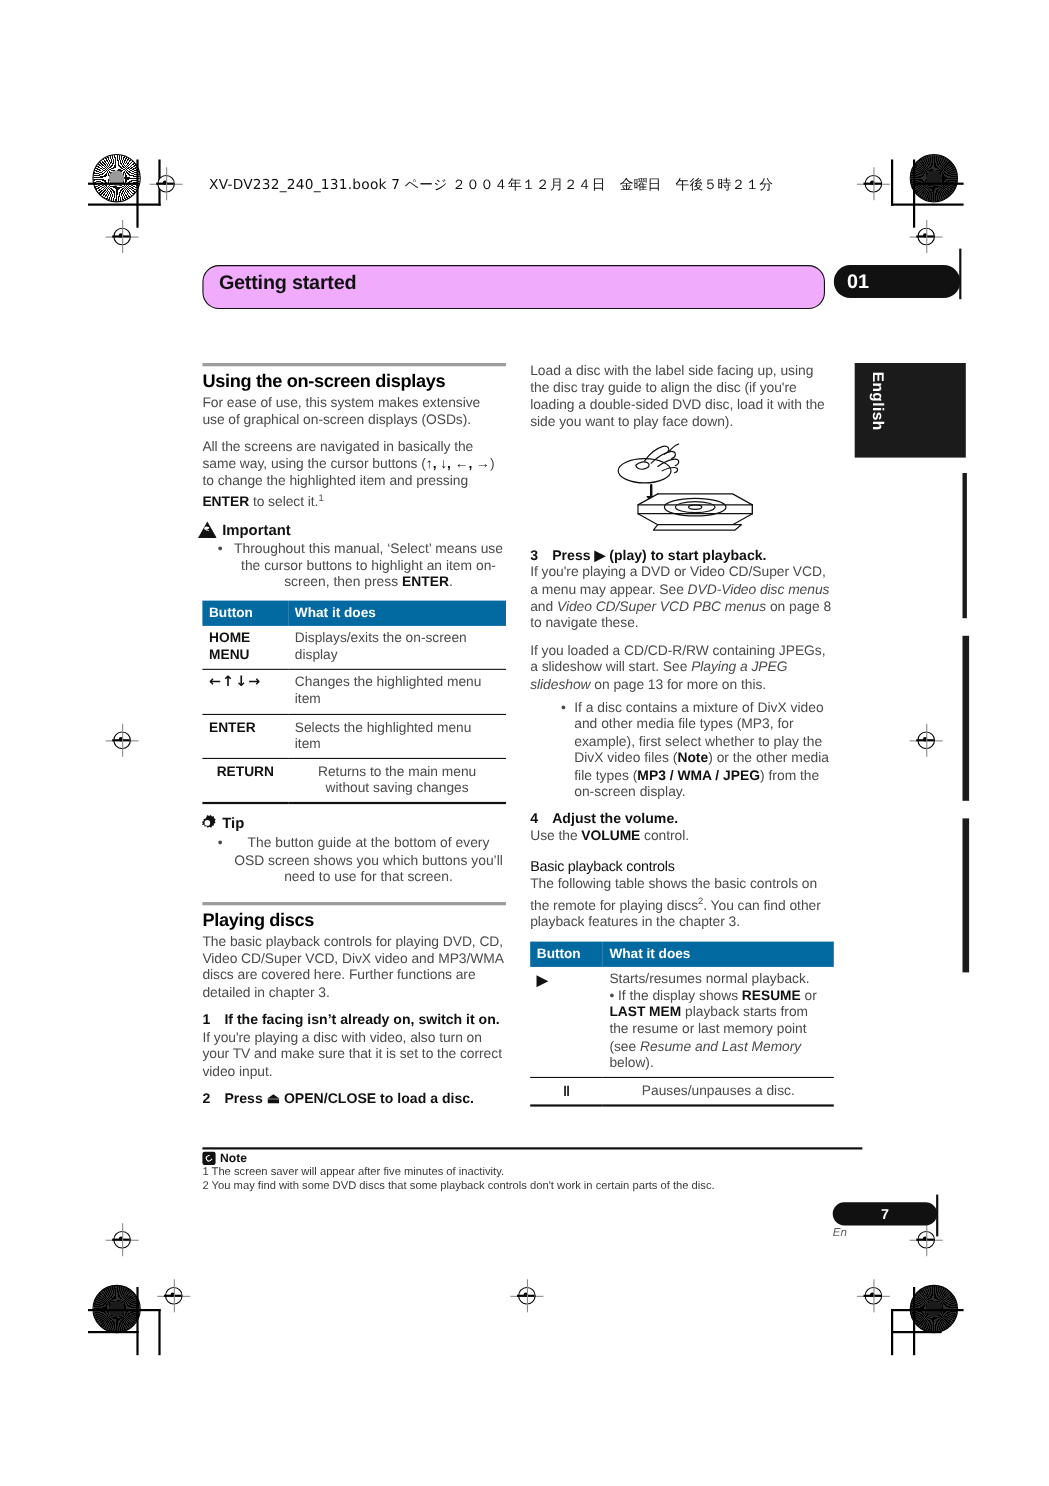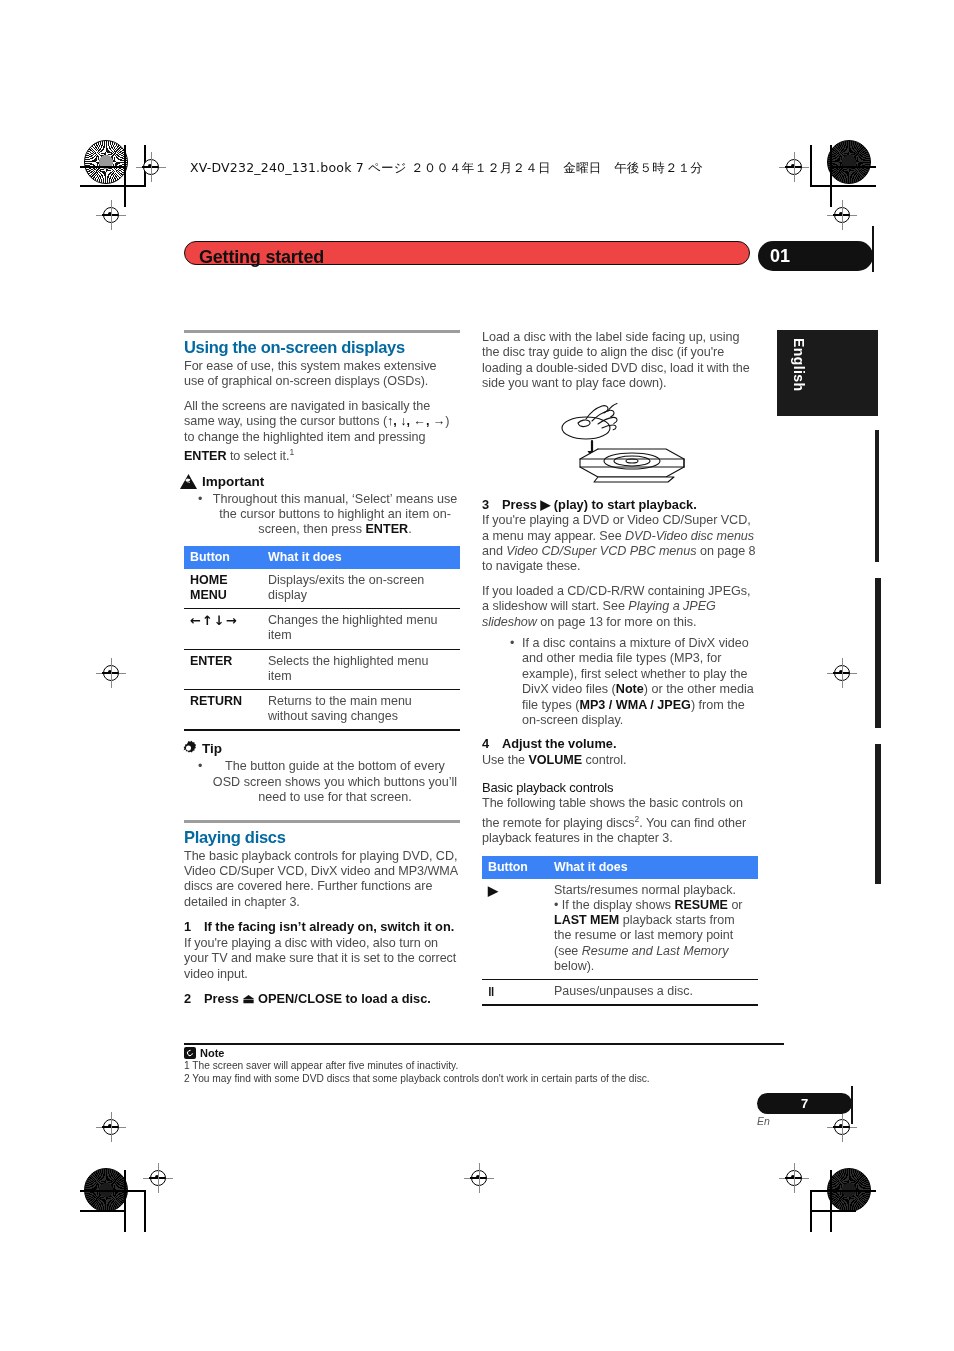--- a/index.html
+++ b/index.html
@@ -60,9 +60,9 @@
 
   
   .titlebar{
-    position:absolute; left:184px; top:241px; width:566px; height:24px;
+    position:absolute; left:184px; top:241px; width:566px; height:40px;
     border:1.6px solid #111; border-radius:15px; box-sizing:border-box;
-    background:#ef4444;
+    background:#f0abfc;
   }
   .titlebar span{
     position:absolute; left:14px; top:5px;

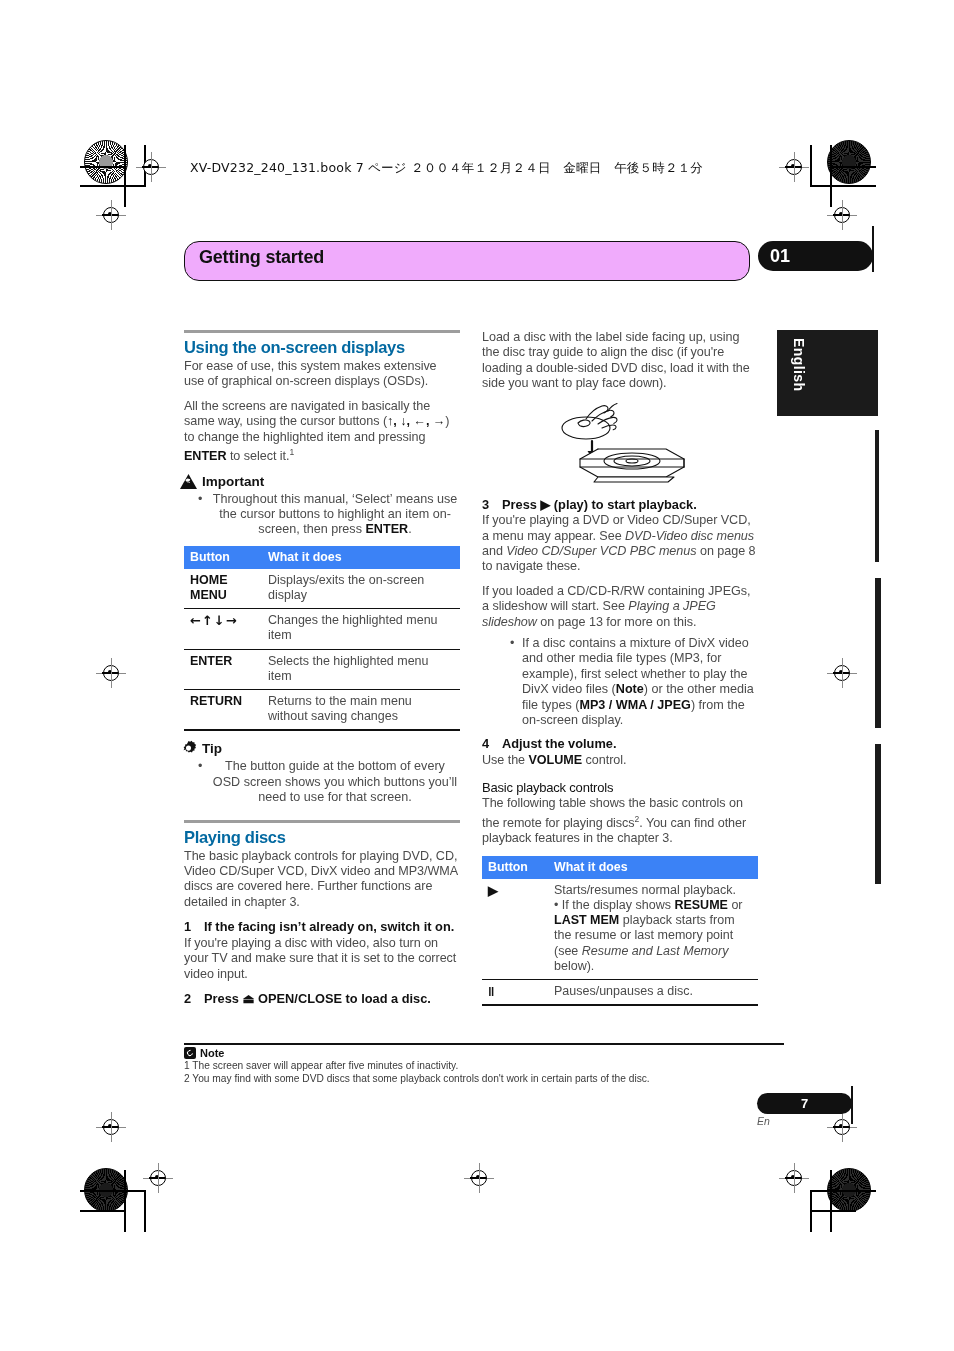--- a/index.html
+++ b/index.html
@@ -100,7 +100,7 @@
 
   h2.sec{
     margin:0 0 2px 0; font-size:16.5px; font-weight:bold;
-    letter-spacing:-.3px; color:#0369a1; line-height:1.15;
+    letter-spacing:-.3px; color:#000000; line-height:1.15;
   }
   .secrule{ height:3px; background:#9d9d9d; margin:0 0 5px 0; }
   h3.sub{

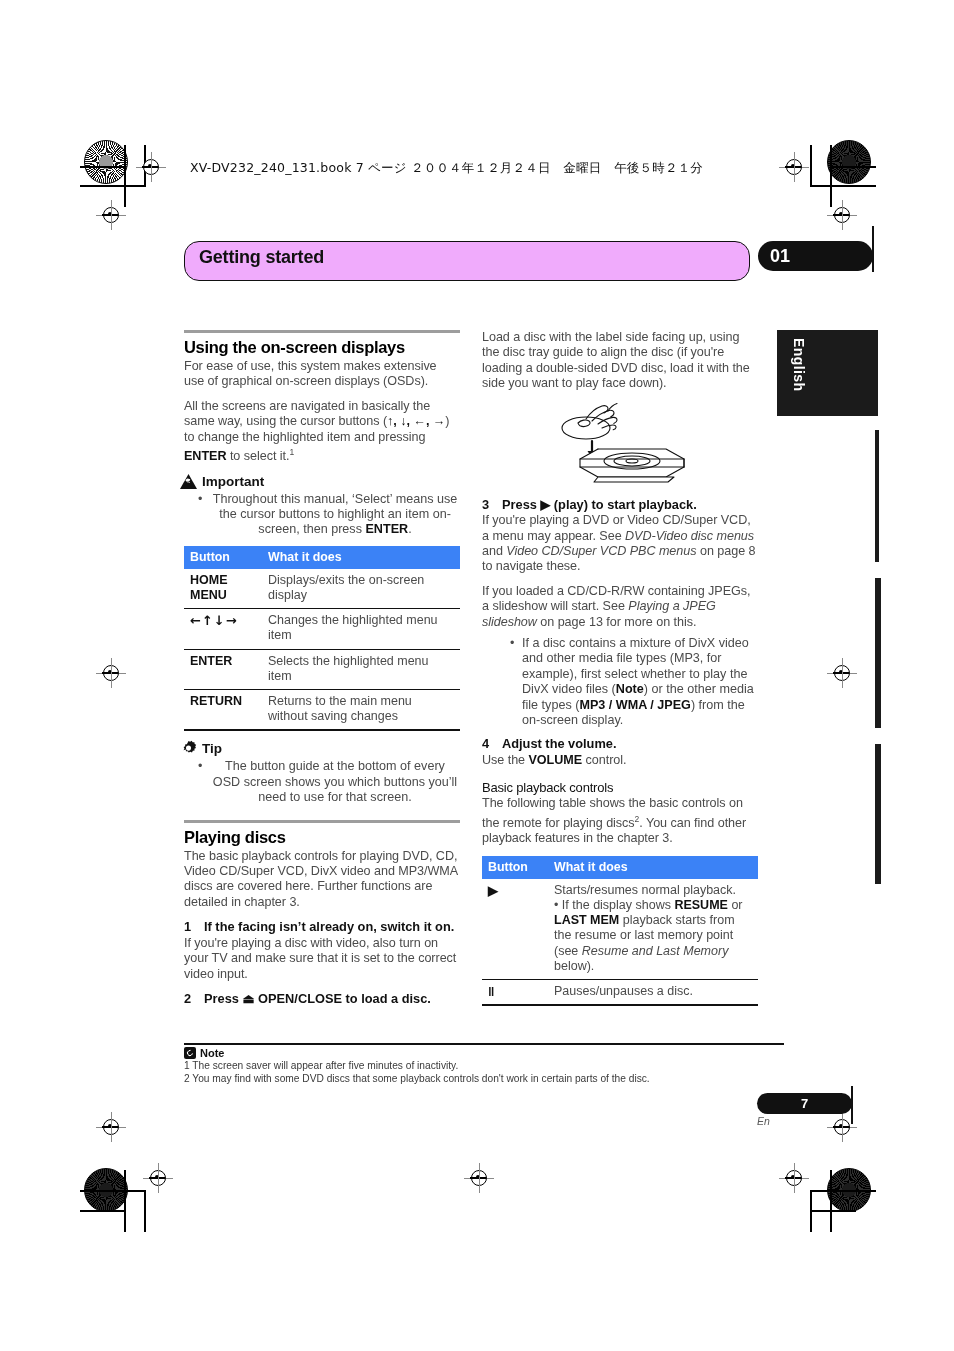--- a/index.html
+++ b/index.html
@@ -141,7 +141,7 @@
     width:276px; border-collapse:collapse; margin:3px 0 8px 0;
   }
   table.btn thead th{
-    background:#3b82f6; color:#fff; font-size:12.4px; font-weight:bold;
+    background:#0369a1; color:#fff; font-size:12.4px; font-weight:bold;
     text-align:left; padding:4px 6px 5px 6px;
   }
   table.btn tbody td{

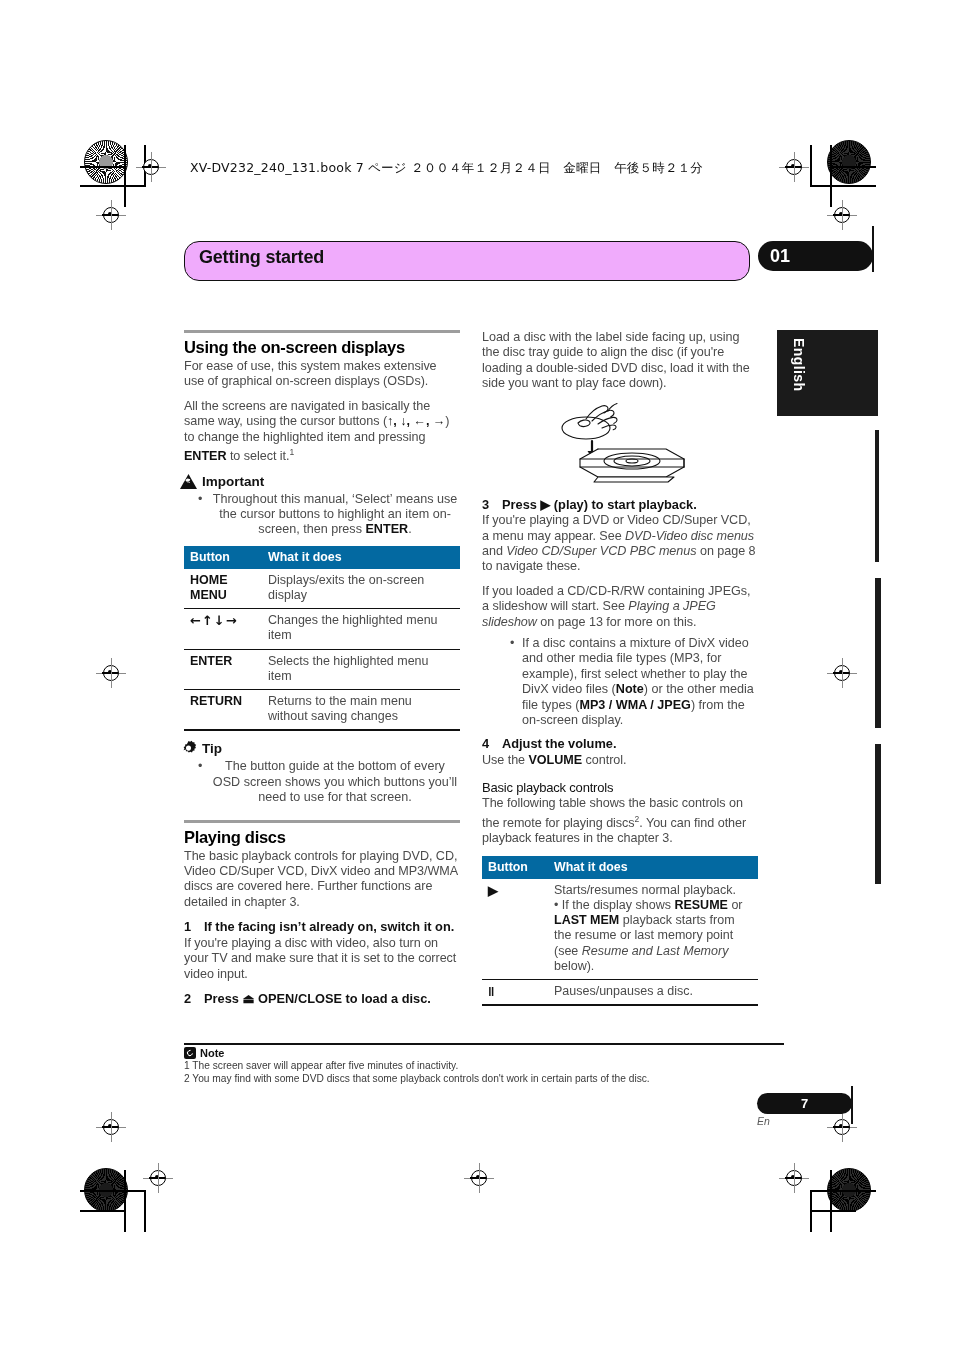--- a/index.html
+++ b/index.html
@@ -152,7 +152,7 @@
   table.btn tbody td.k{
     color:#111; font-weight:bold; white-space:nowrap; width:66px;
   }
-  table.btn tbody tr:last-child td{ border-bottom:2px solid #111; }
+  table.btn tbody tr:last-child td{ border-bottom:2px solid #111;text-align:center; }
   table.btn .glyph{ font-size:13px; letter-spacing:1px; }
   table.btn td.k .arrows{ font-family:"DejaVu Sans", sans-serif; }
   table.btn td .sub{ display:block; }

